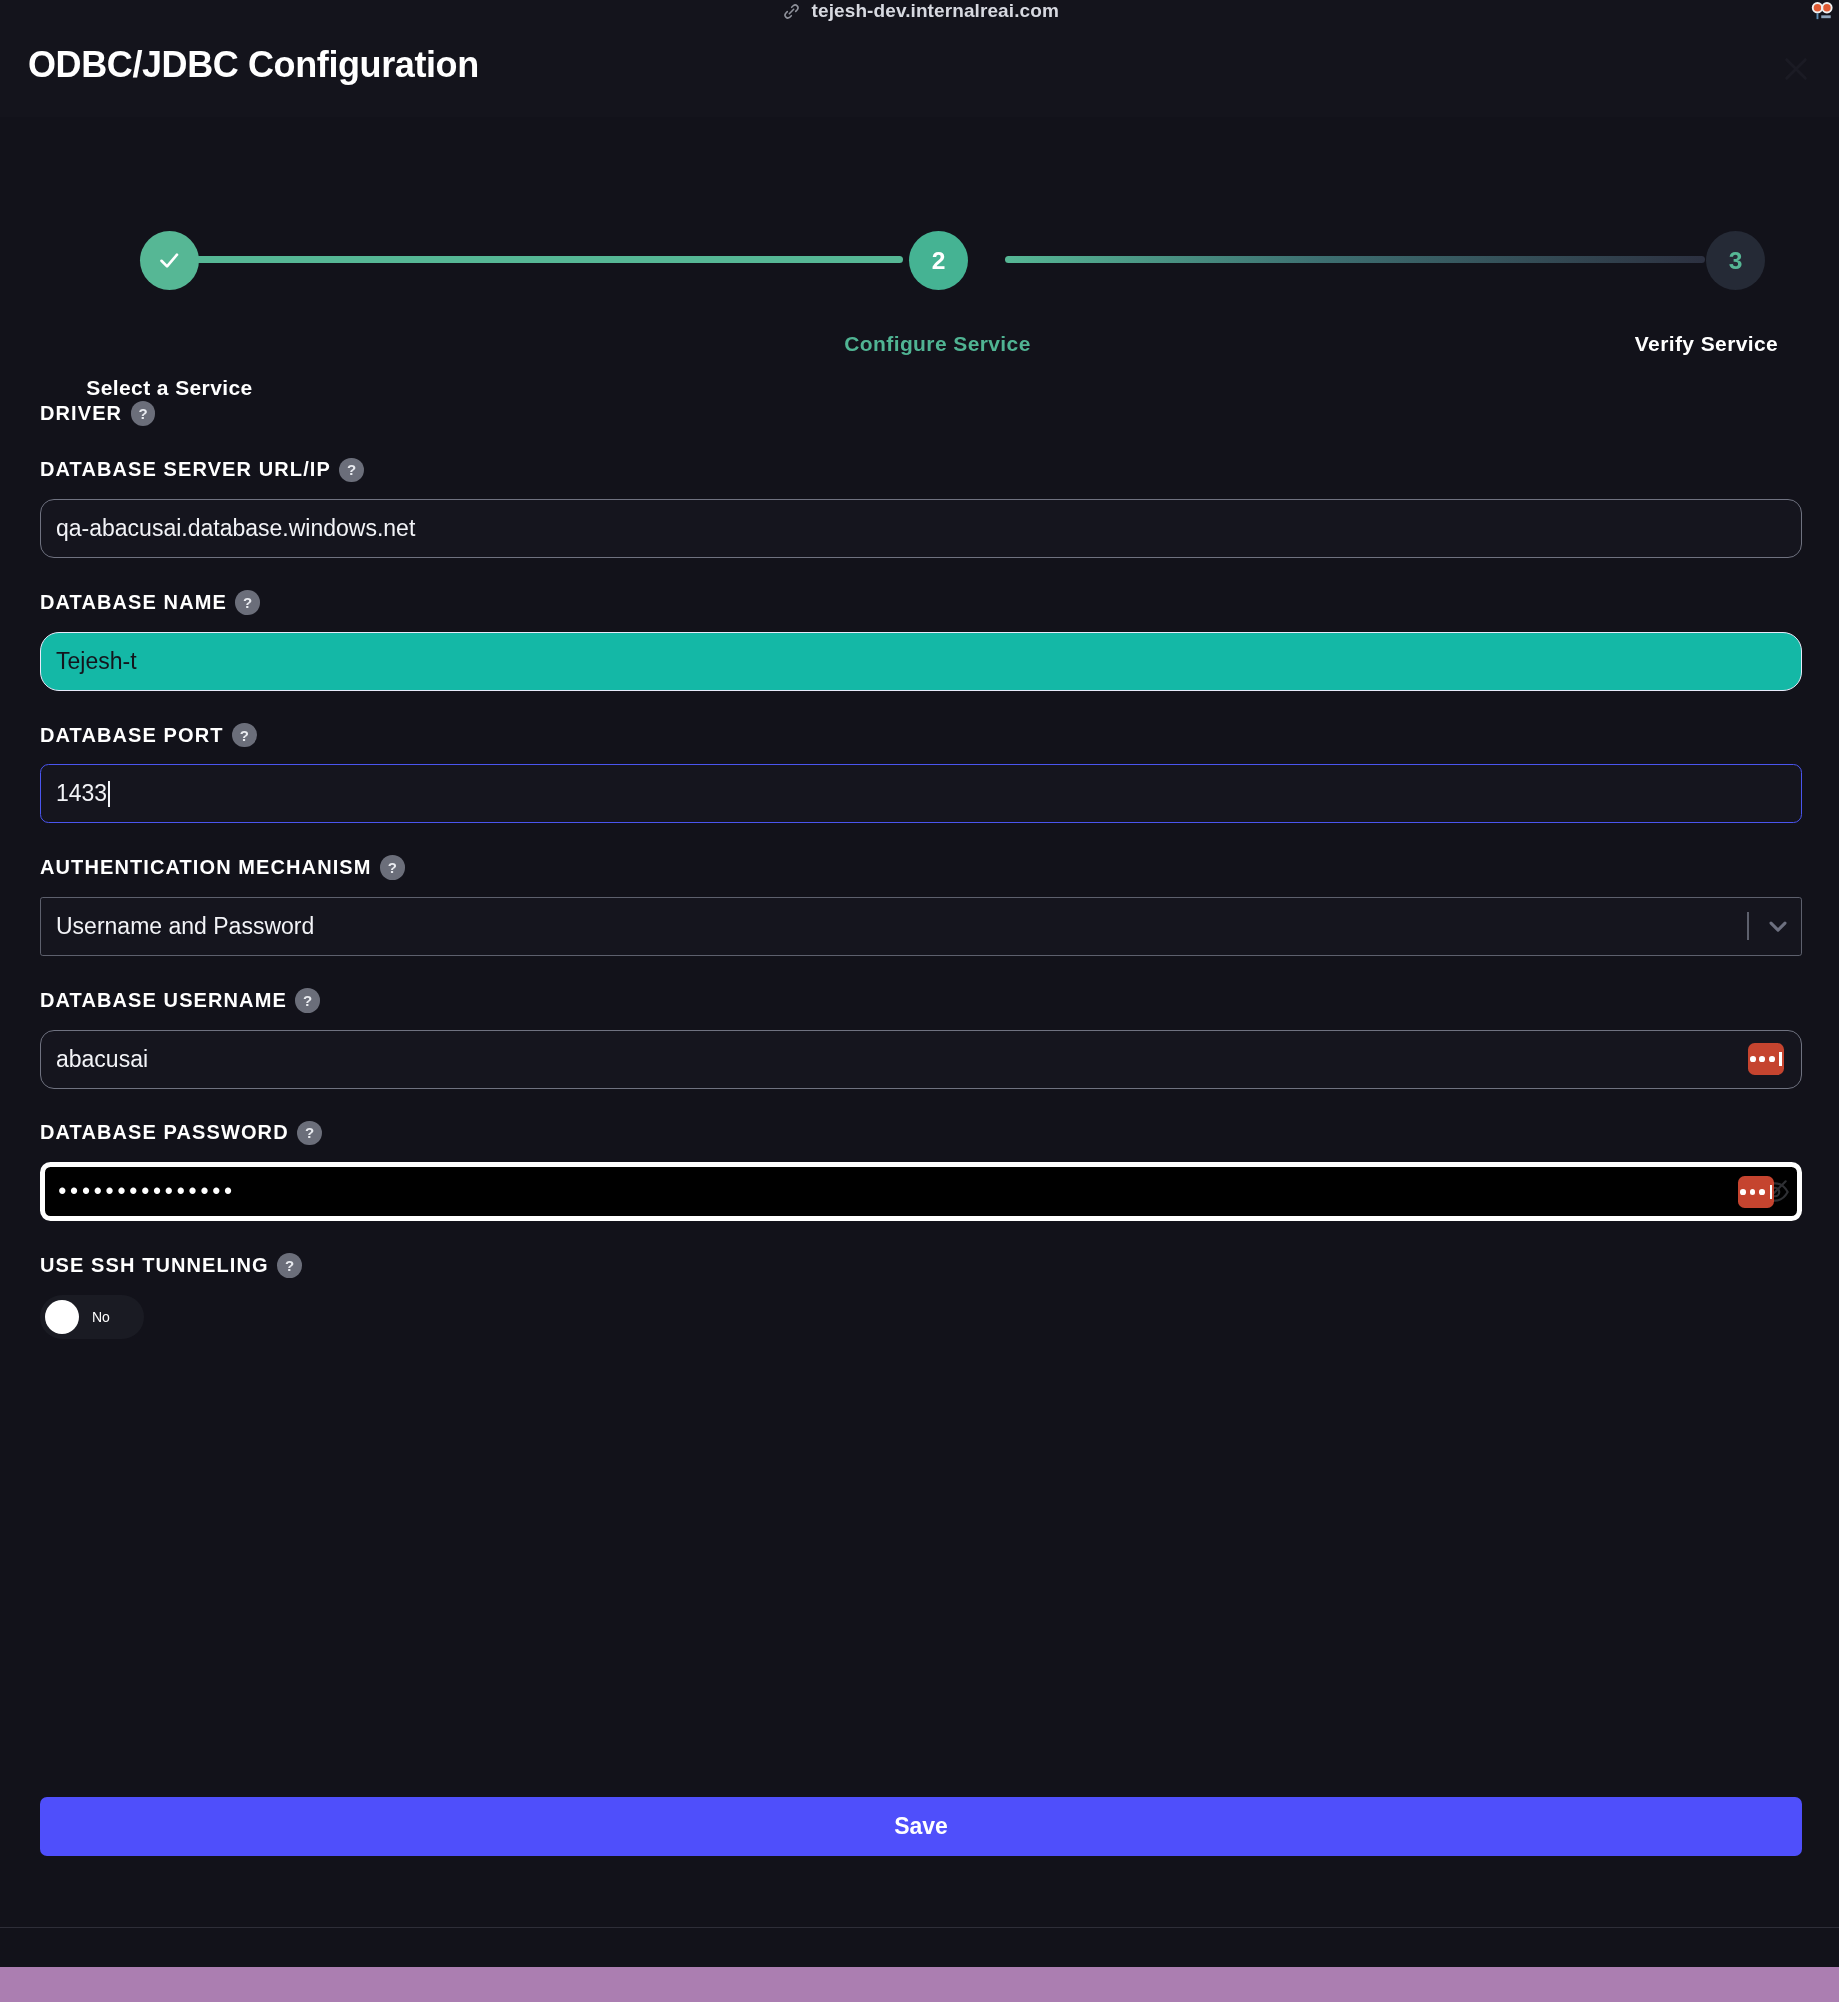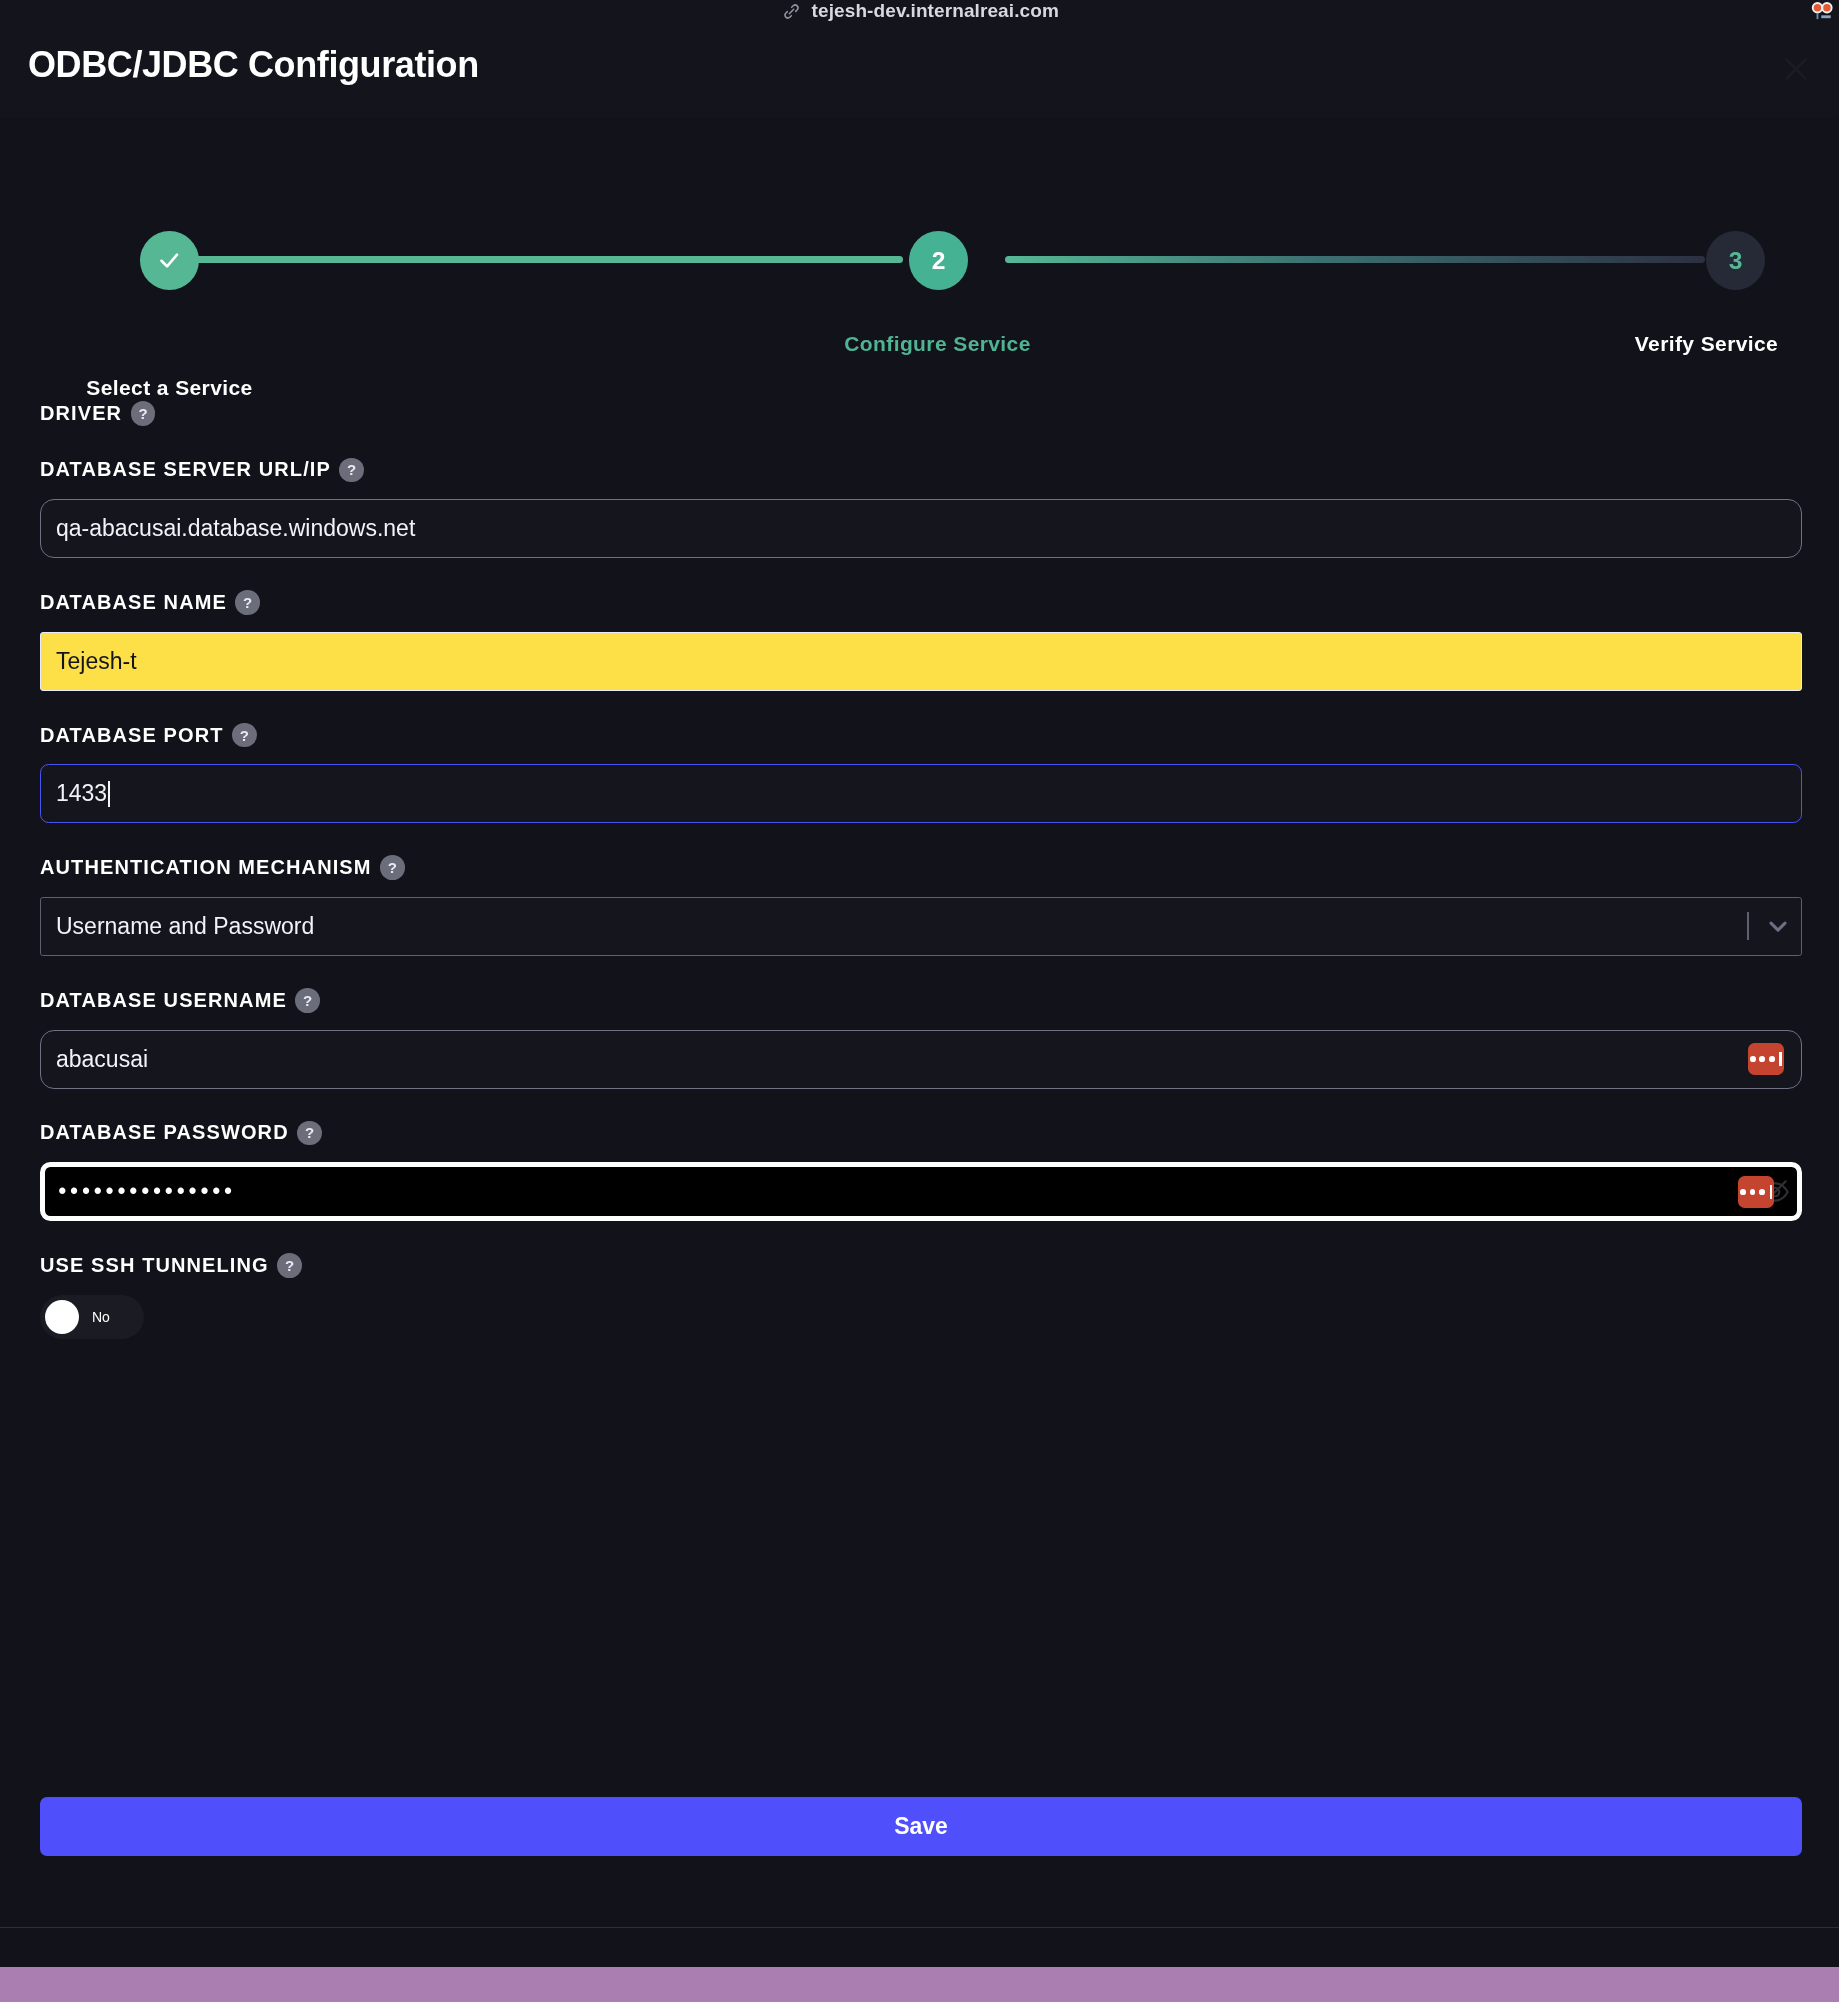--- a/index.html
+++ b/index.html
@@ -205,9 +205,9 @@
 
   
   .control.autofill {
-    background: #fde047;
+    background: #14b8a6;
     border-color: #e8eafa;
-    border-radius: 3px;
+    border-radius: 19px;
   }
   .control.autofill .value { color: #14141c; }
 

